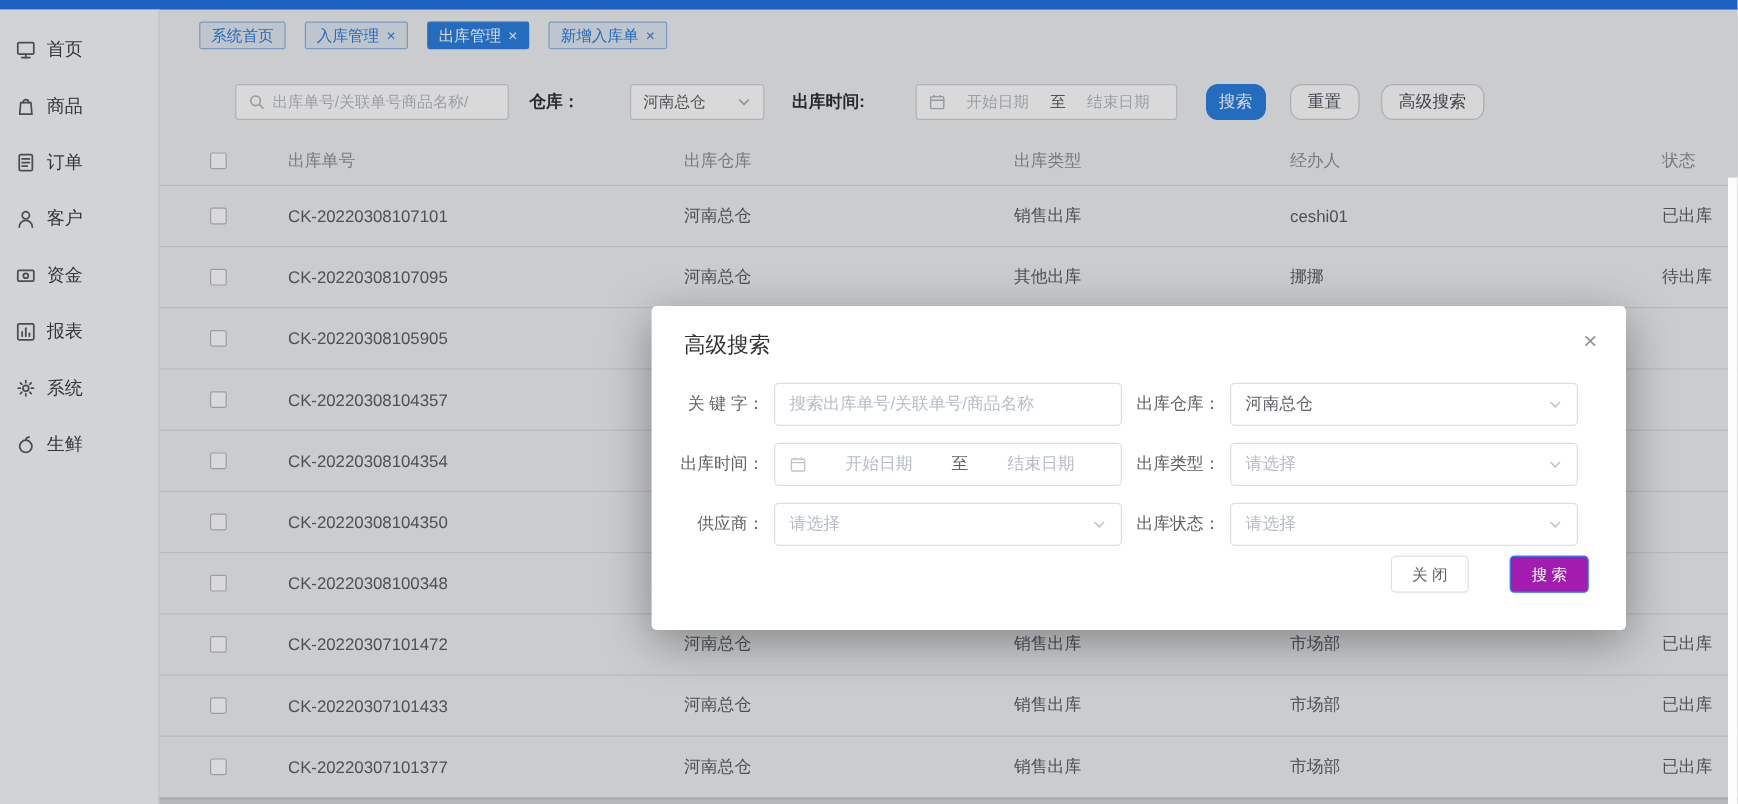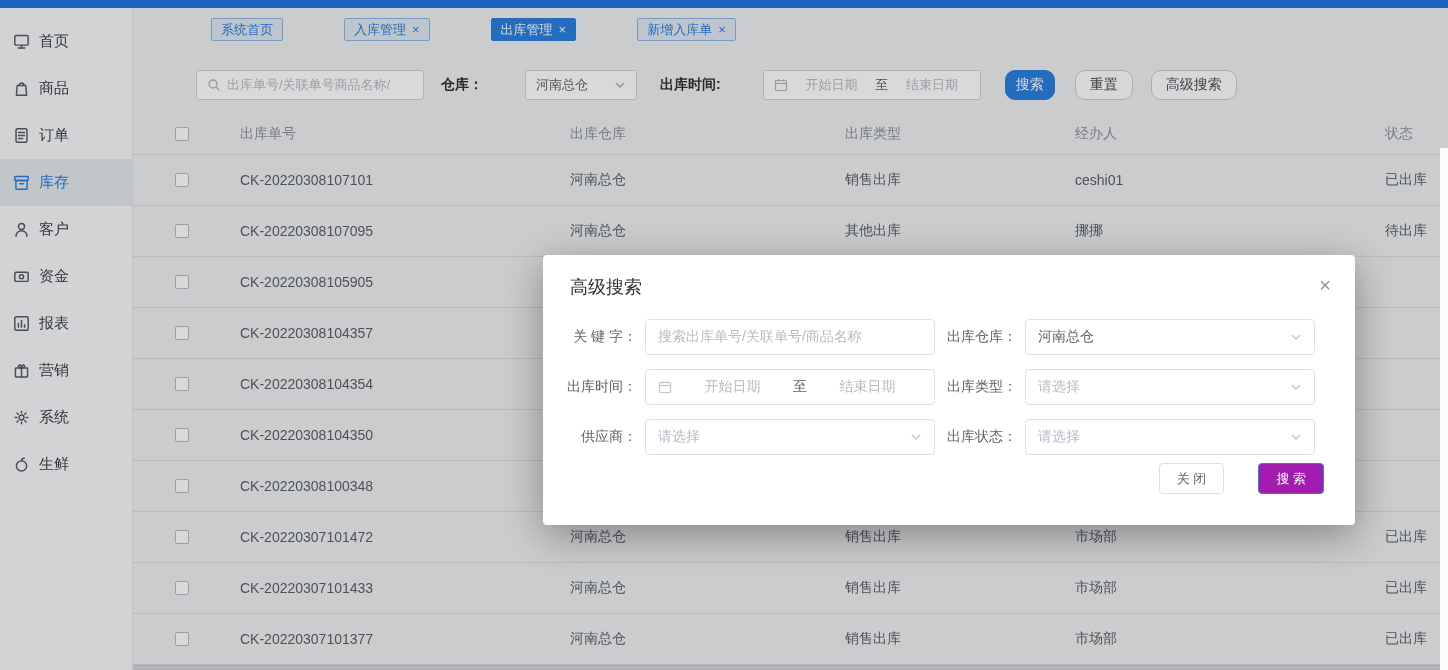--- a/index.html
+++ b/index.html
@@ -23,7 +23,7 @@
 
   .tabs{display:flex;gap:16px;margin-top:10px;padding-left:33px;}
   .tab{height:23px;display:inline-flex;align-items:center;padding:0 9px;font-size:13px;color:var(--accent);
-       border:1px solid #8fb6e8;background:rgba(60,130,220,0.07);border-radius:2px;cursor:pointer;margin-left:45px;}
+       border:1px solid #8fb6e8;background:rgba(60,130,220,0.07);border-radius:2px;cursor:pointer;}
   .tab .tab-x{margin-left:6px;font-size:13px;line-height:1;}
   .tab.active{background:var(--accent);color:#fff;border-color:var(--accent);}
 

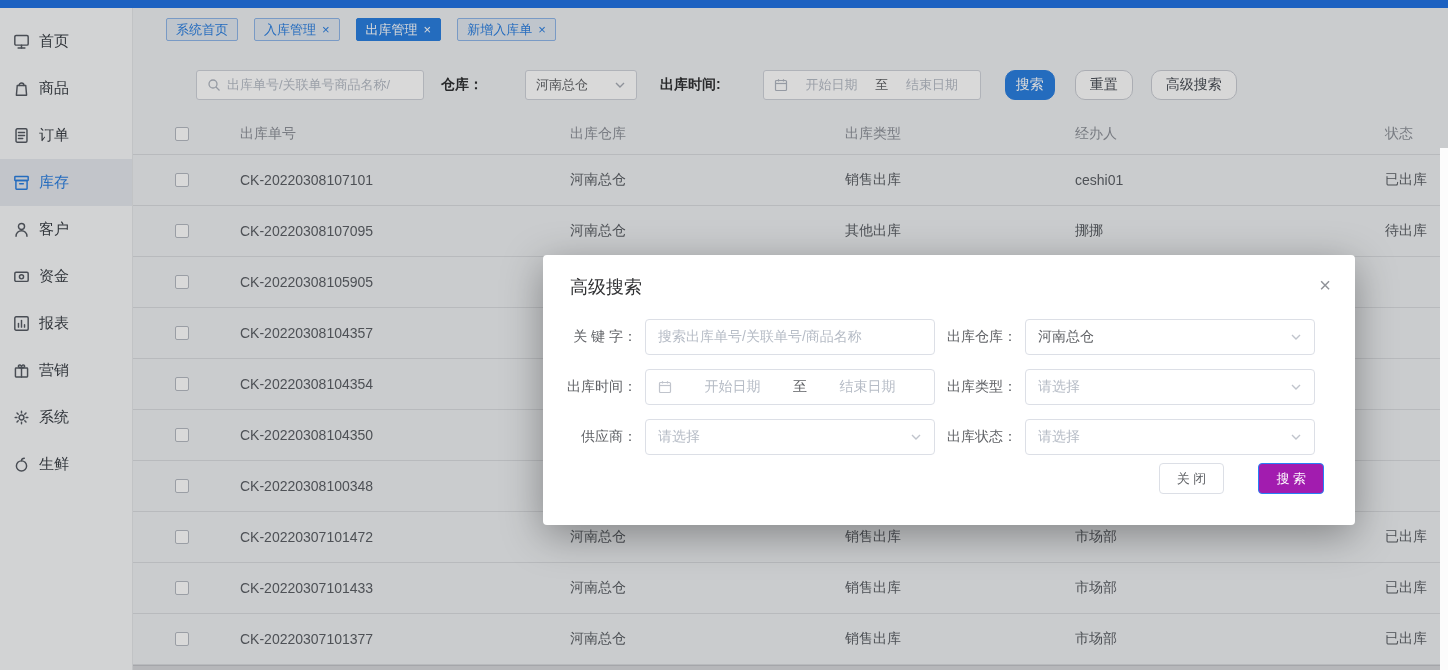--- a/index.html
+++ b/index.html
@@ -123,18 +123,6 @@
           </span>
           <span class="side-label">订单</span>
         </div>
-        <div class="side-item active">
-          <span class="sicon">
-            <svg viewBox="0 0 14 14">
-              <g fill="none" stroke="currentColor" stroke-width="1.2" stroke-linecap="round" stroke-linejoin="round">
-                <rect x="1.5" y="2" width="11" height="3.4" rx=".5"></rect>
-                <rect x="2.4" y="5.4" width="9.2" height="7.1" rx=".5"></rect>
-                <line x1="5.5" y1="8" x2="8.5" y2="8"></line>
-              </g>
-            </svg>
-          </span>
-          <span class="side-label">库存</span>
-        </div>
         <div class="side-item">
           <span class="sicon">
             <svg viewBox="0 0 14 14">

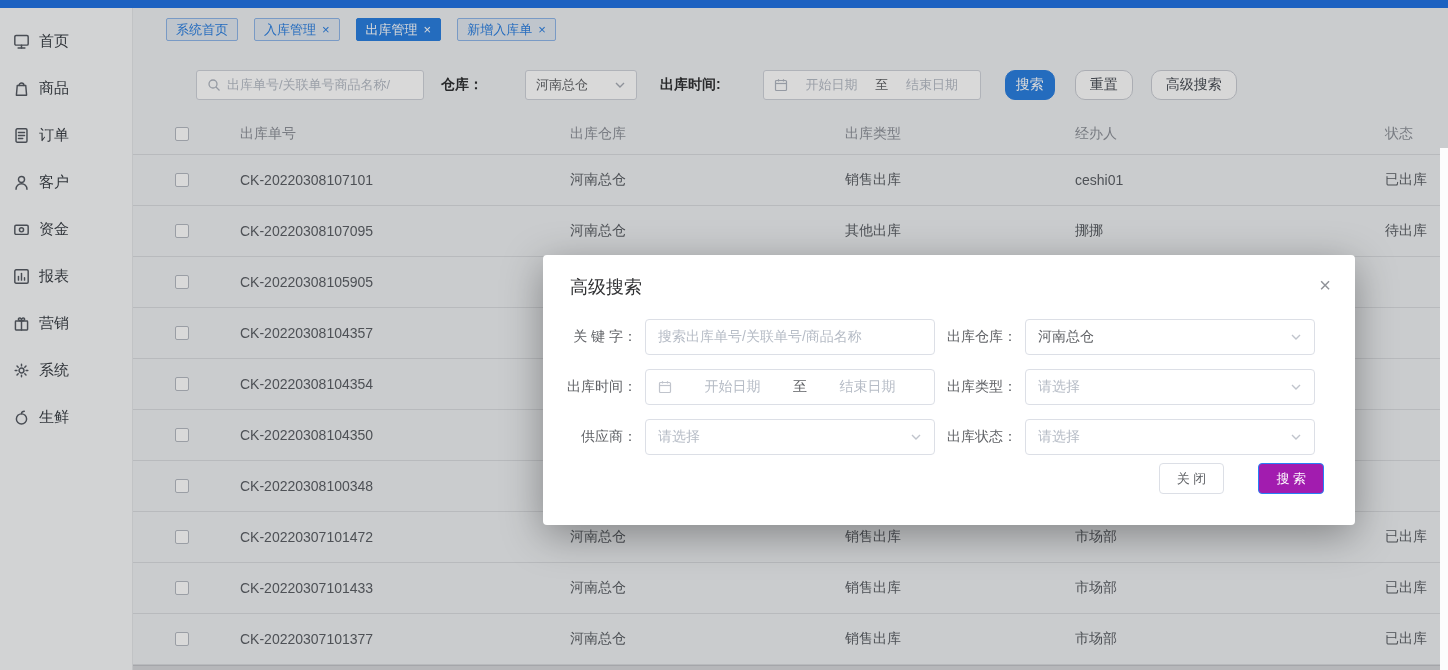--- a/index.html
+++ b/index.html
@@ -162,18 +162,6 @@
           <span class="sicon">
             <svg viewBox="0 0 14 14">
               <g fill="none" stroke="currentColor" stroke-width="1.2" stroke-linecap="round" stroke-linejoin="round">
-                <rect x="2" y="5" width="10" height="7.3" rx=".5"></rect>
-                <line x1="7" y1="5" x2="7" y2="12.3"></line>
-                <path d="M7 5 C5 5 3.6 3.6 5 2.6 C6.4 1.9 7 3.5 7 5 C7 3.5 7.6 1.9 9 2.6 C10.4 3.6 9 5 7 5"></path>
-              </g>
-            </svg>
-          </span>
-          <span class="side-label">营销</span>
-        </div>
-        <div class="side-item">
-          <span class="sicon">
-            <svg viewBox="0 0 14 14">
-              <g fill="none" stroke="currentColor" stroke-width="1.2" stroke-linecap="round" stroke-linejoin="round">
                 <circle cx="7" cy="7" r="2"></circle>
                 <path d="M7 1.8 V3.2 M7 10.8 V12.2 M1.8 7 H3.2 M10.8 7 H12.2 M3.3 3.3 l1 1 M9.7 9.7 l1 1 M10.7 3.3 l-1 1 M4.3 9.7 l-1 1"></path>
               </g>

